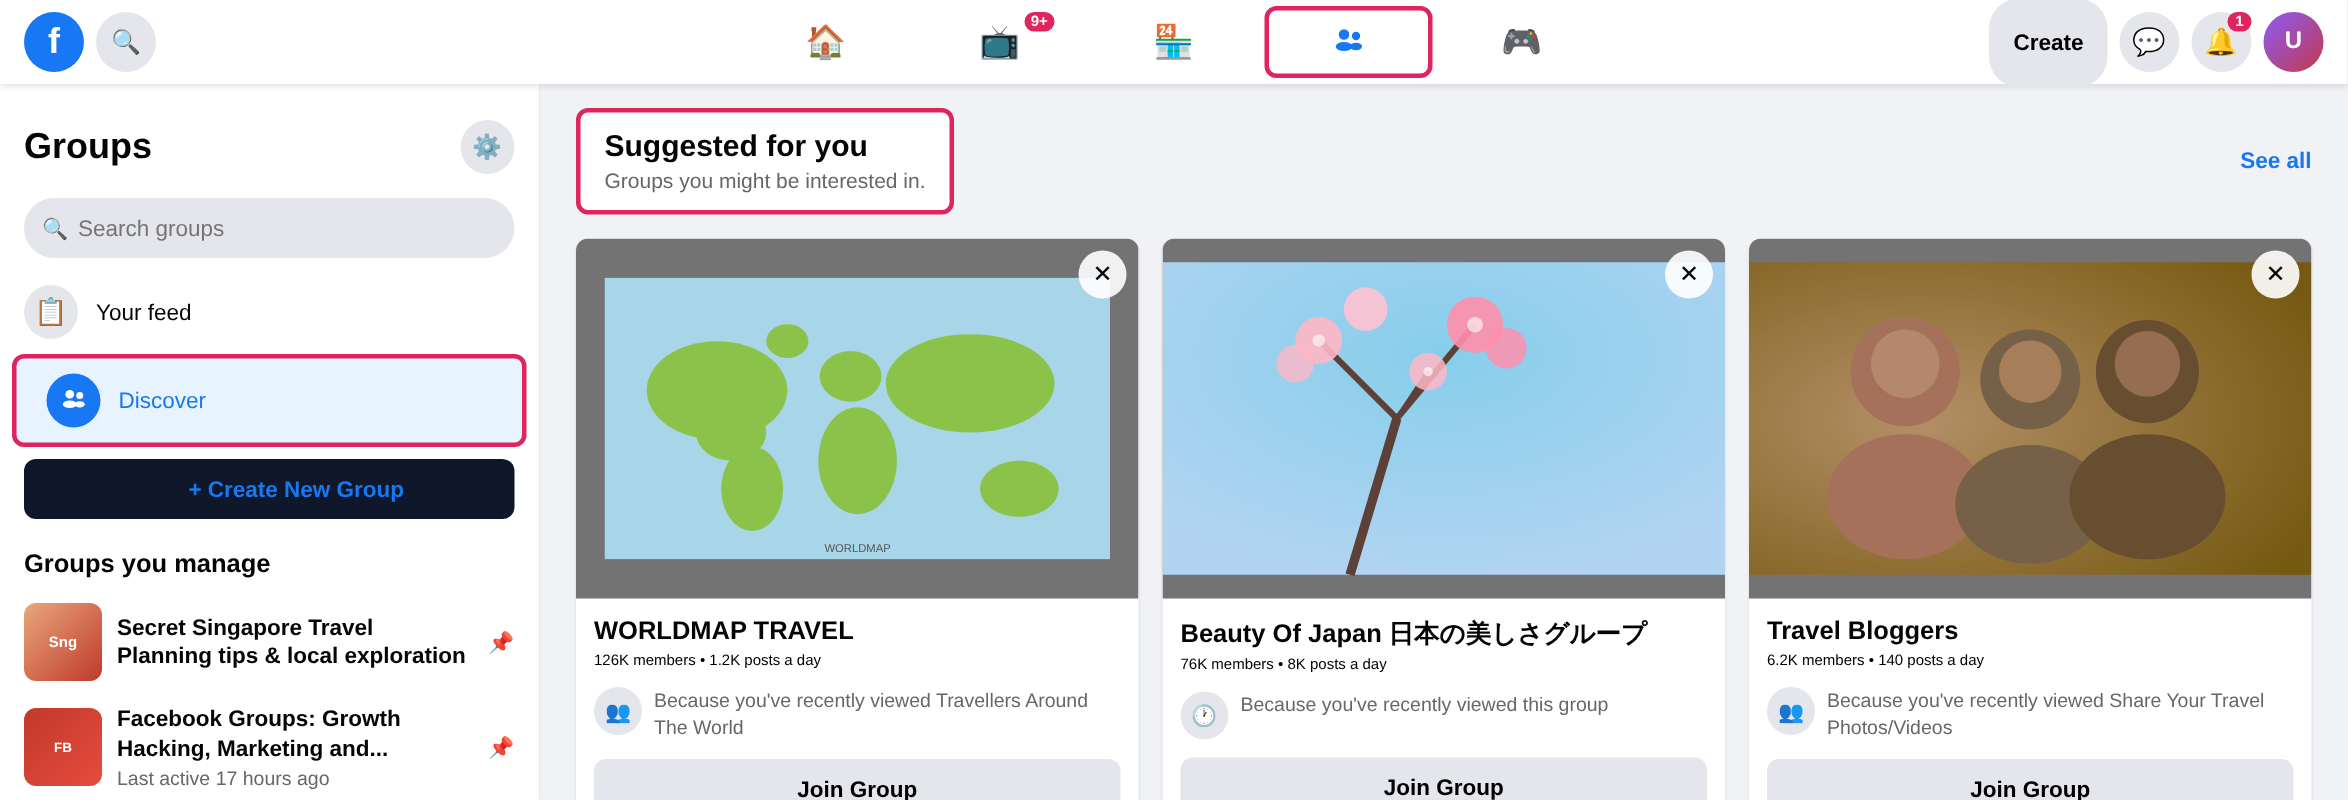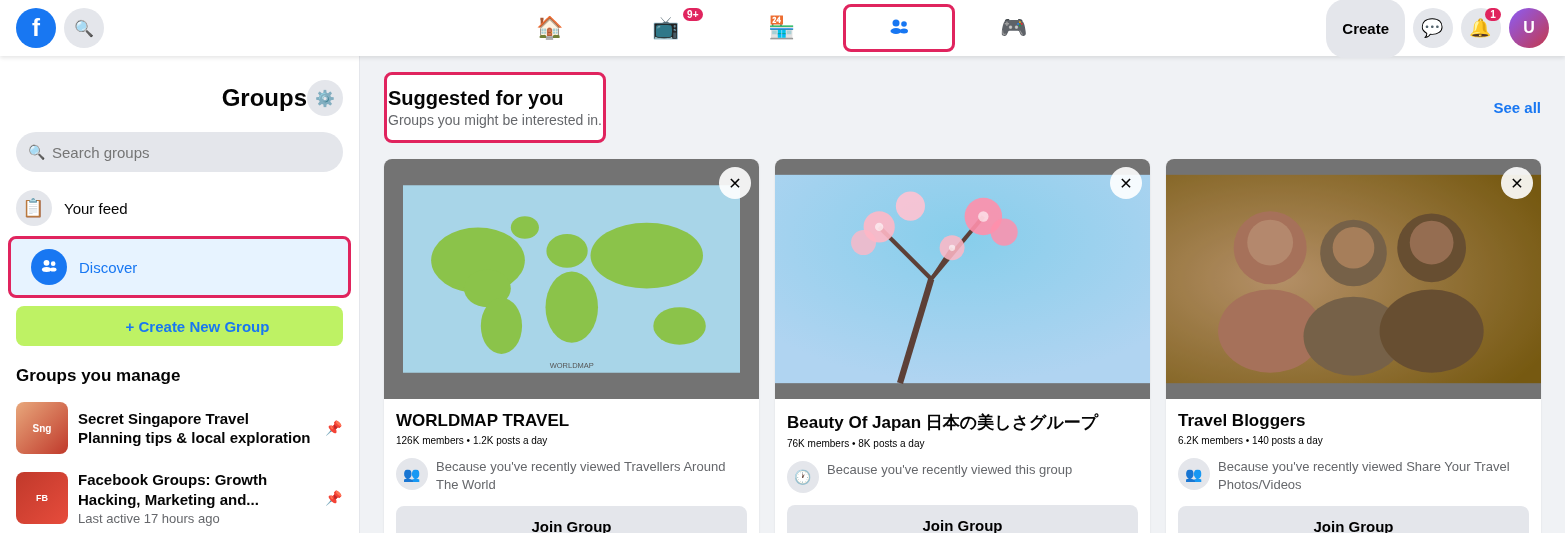--- a/index.html
+++ b/index.html
@@ -30,7 +30,7 @@
 
     
     .sidebar { width: 360px; background: #fff; padding: 16px 8px; flex-shrink: 0; border-right: 1px solid #e4e6eb; height: calc(100vh - 56px); overflow-y: auto; position: fixed; top: 56px; left: 0; }
-    .sidebar-title { font-size: 24px; font-weight: 700; padding: 8px 8px; display: flex; align-items: center; justify-content: flex-end; }
+    .sidebar-title { font-size: 24px; font-weight: 700; padding: 8px 8px; display: flex; align-items: center; justify-content: space-between; }
     .gear-btn { width: 36px; height: 36px; border-radius: 50%; background: #e4e6eb; display: flex; align-items: center; justify-content: center; cursor: pointer; font-size: 16px; }
     .search-input-wrap { position: relative; margin: 8px 8px; }
     .search-input-wrap input { width: 100%; height: 40px; border-radius: 20px; border: none; background: #e4e6eb; padding: 0 16px 0 36px; font-size: 15px; outline: none; }

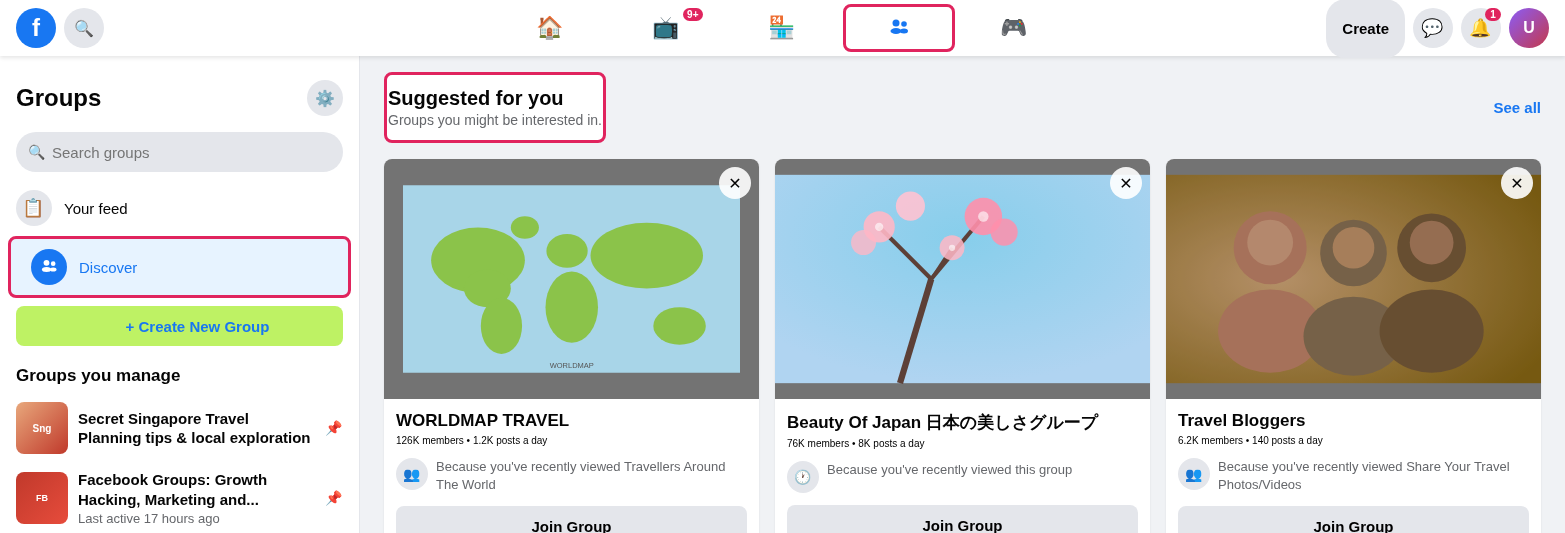--- a/index.html
+++ b/index.html
@@ -52,7 +52,7 @@
     
     .main { margin-left: 360px; flex: 1; padding: 16px 24px; }
     .suggested-top { display: flex; align-items: flex-start; justify-content: space-between; margin-bottom: 16px; }
-    .suggested-box { border: 3px solid #e0245e; border-radius: 8px; padding: 12px 1px; background: #fff; }
+    .suggested-box { border: 3px solid #e0245e; border-radius: 8px; padding: 12px 16px; background: #fff; }
     .suggested-title { font-size: 20px; font-weight: 700; }
     .suggested-sub { font-size: 14px; color: #65676b; margin-top: 2px; }
     .see-all-link { color: #1877f2; font-size: 15px; font-weight: 600; cursor: pointer; white-space: nowrap; align-self: center; margin-left: 16px; }

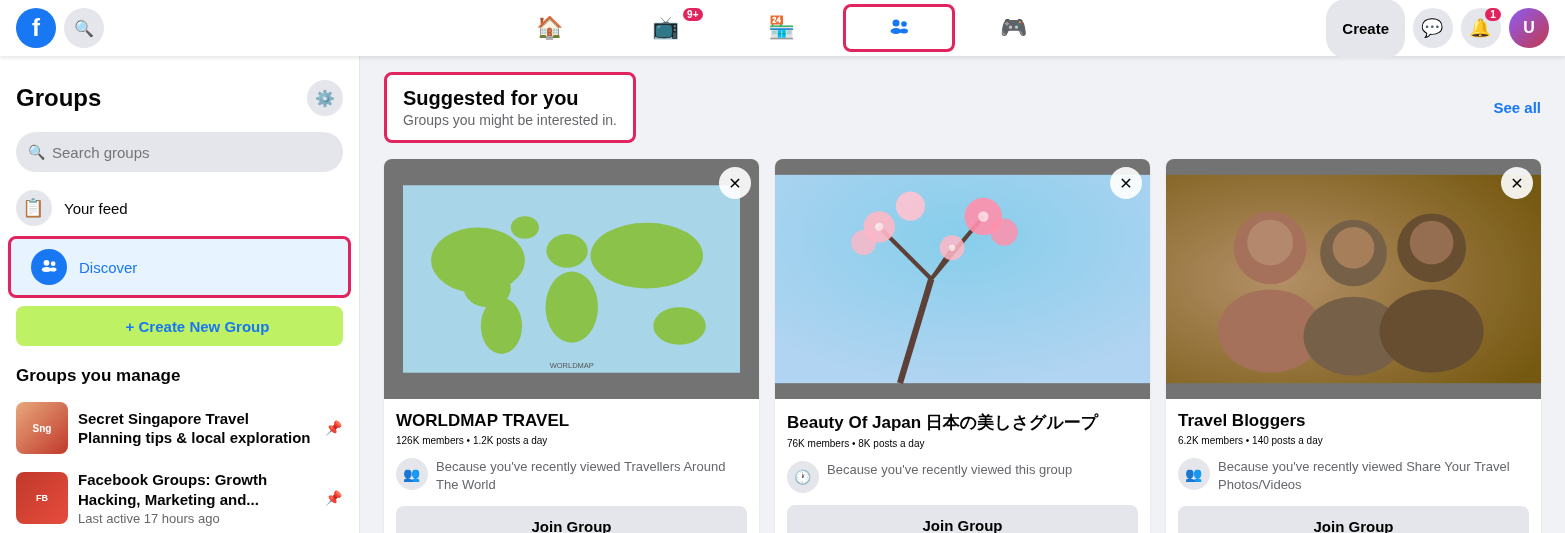--- a/index.html
+++ b/index.html
@@ -40,7 +40,7 @@
     .sidebar-nav-item.active .nav-item-icon { background: #1877f2; color: #fff; }
     .nav-item-icon { width: 36px; height: 36px; border-radius: 50%; background: #e4e6eb; display: flex; align-items: center; justify-content: center; font-size: 18px; flex-shrink: 0; }
     .active-outline { border: 3px solid #e0245e; border-radius: 8px; }
-    .create-group-btn { display: flex; align-items: center; justify-content: center; gap: 8px; width: calc(100% - 16px); margin: 8px 8px; height: 40px; border-radius: 8px; border: none; background: #bef264; color: #1877f2; font-size: 15px; font-weight: 600; cursor: pointer; padding-left: 36px; }
+    .create-group-btn { display: flex; align-items: center; justify-content: center; gap: 8px; width: calc(100% - 16px); margin: 8px 8px; height: 40px; border-radius: 8px; border: none; background: #0f172a; color: #1877f2; font-size: 15px; font-weight: 600; cursor: pointer; padding-left: 36px; }
     .section-title { font-size: 17px; font-weight: 700; padding: 12px 8px 8px; }
     .group-item { display: flex; align-items: center; gap: 10px; padding: 8px 8px; border-radius: 8px; cursor: pointer; }
     .group-thumb { width: 52px; height: 52px; border-radius: 8px; object-fit: cover; flex-shrink: 0; display: flex; align-items: center; justify-content: center; overflow: hidden; }

